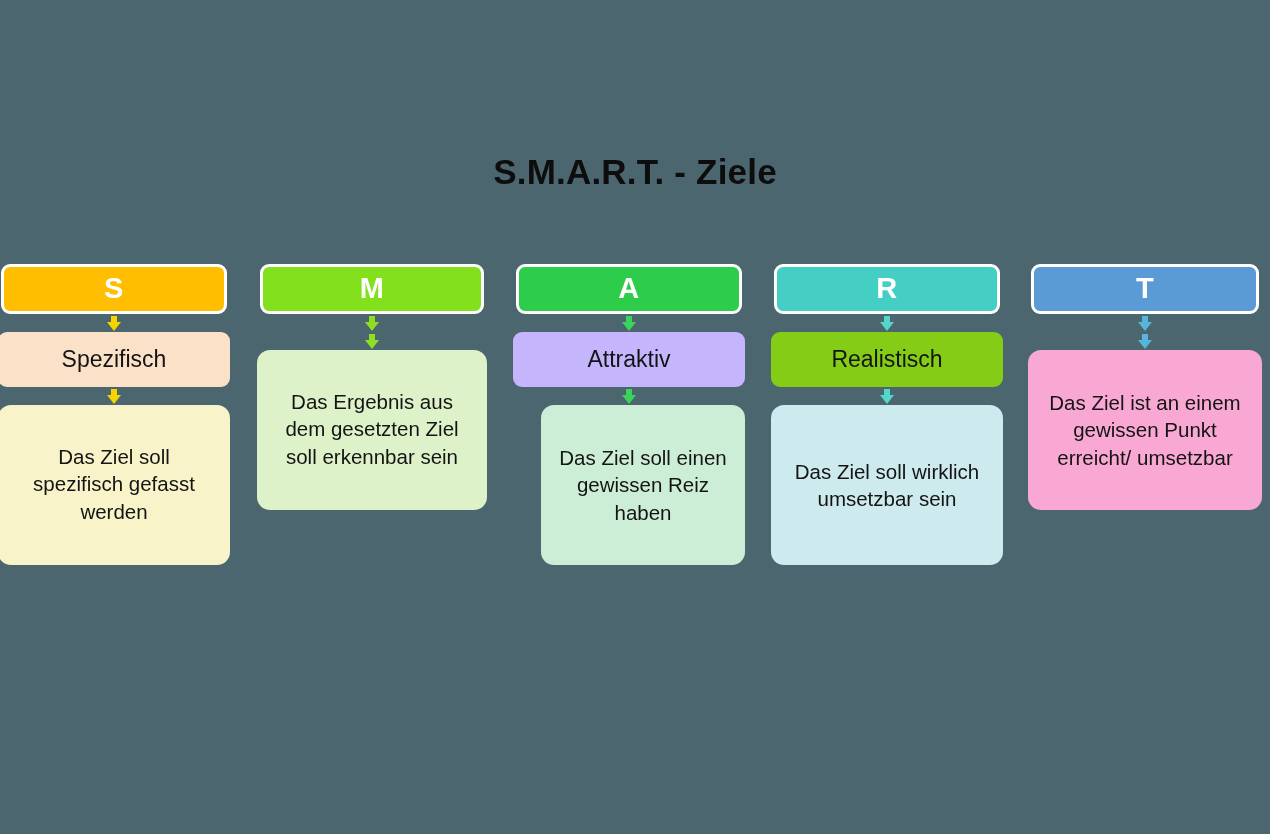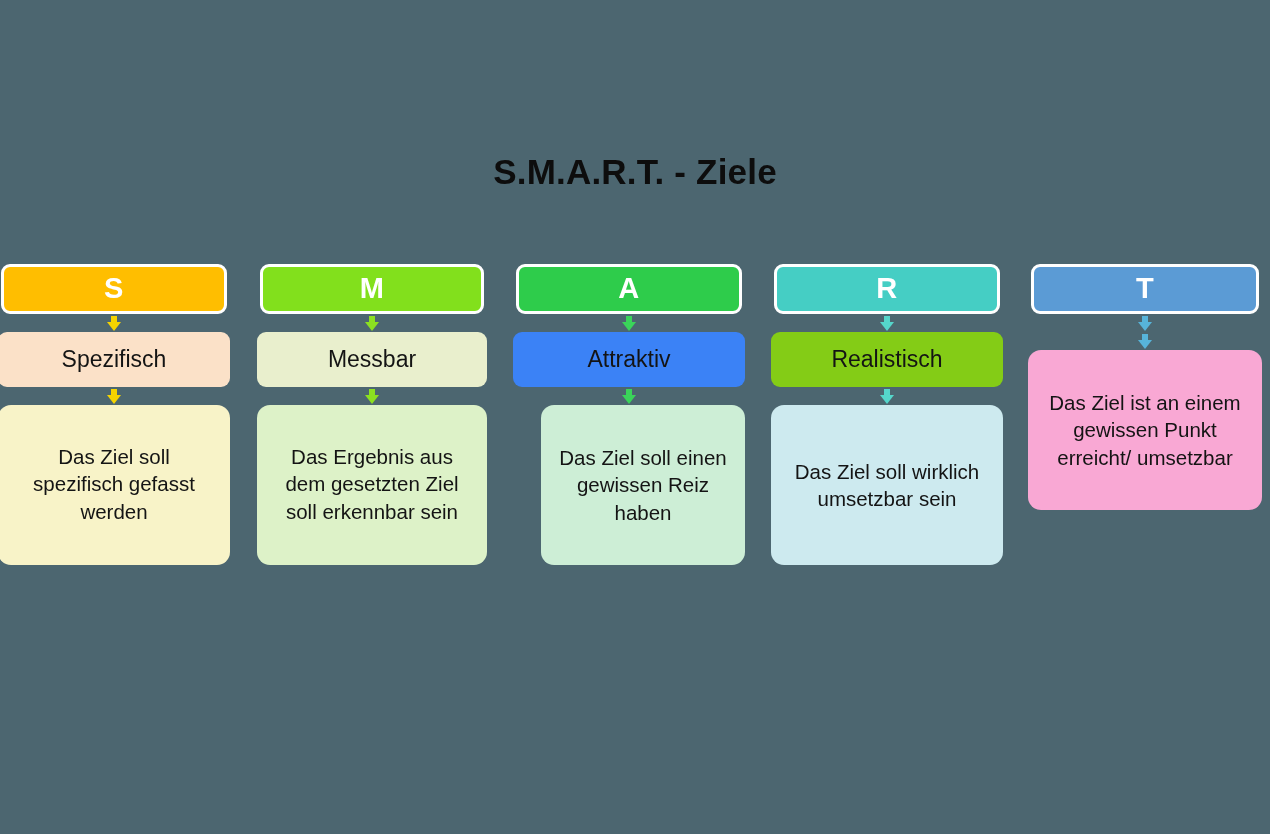--- a/index.html
+++ b/index.html
@@ -184,9 +184,6 @@
             <div class="head" style="border-top-color: rgb(140, 224, 33);"></div>
         </div>
       </div>
-      <div class="keyword-box" style="background: rgb(233, 239, 205);">
-        <span>Messbar</span>
-      </div>
       <div class="arrow-wrap">
         <div class="arrow">
           <div class="stem" style="background: rgb(140, 224, 33);"></div>

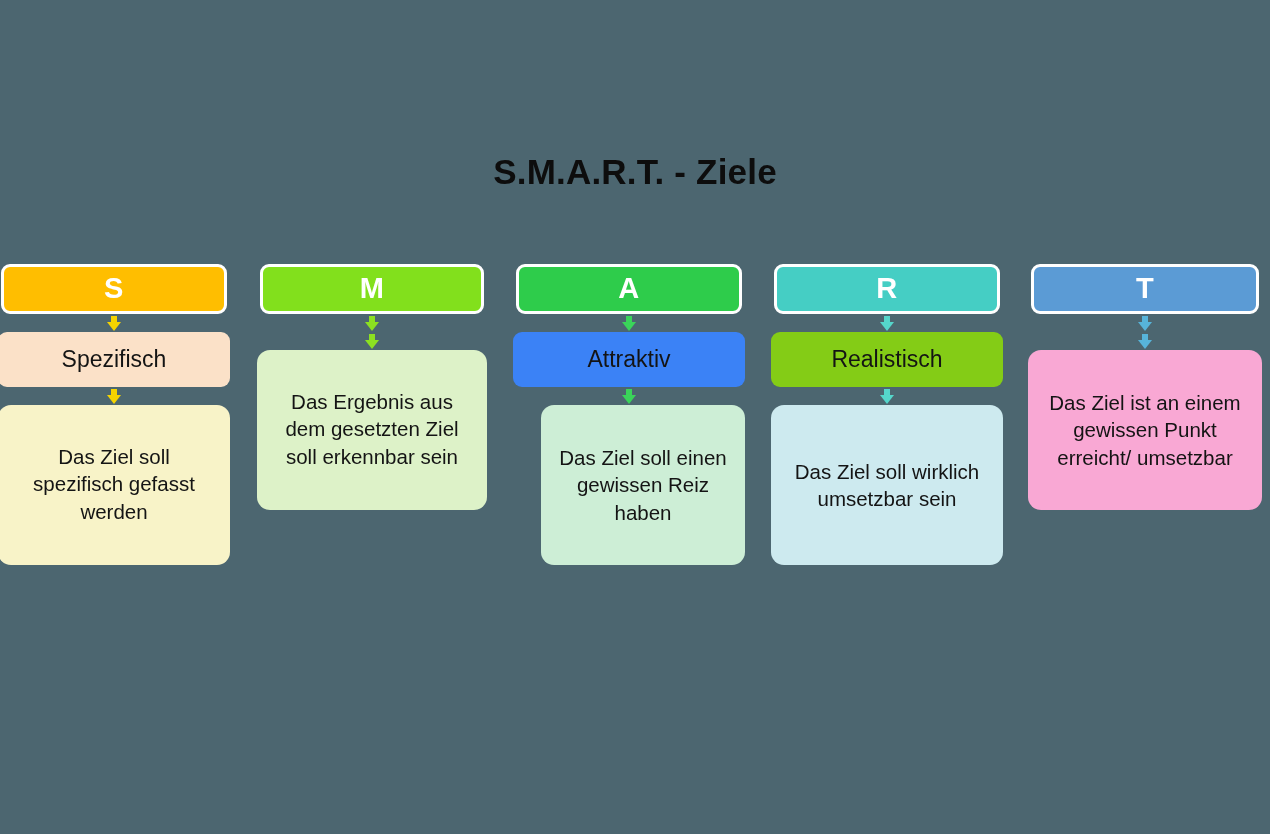--- a/index.html
+++ b/index.html
@@ -205,7 +205,7 @@
             <div class="head" style="border-top-color: rgb(58, 212, 90);"></div>
         </div>
       </div>
-      <div class="keyword-box" style="background: #3b82f6;">
+      <div class="keyword-box" style="background: #c4b5fd;">
         <span>Attraktiv</span>
       </div>
       <div class="arrow-wrap">

